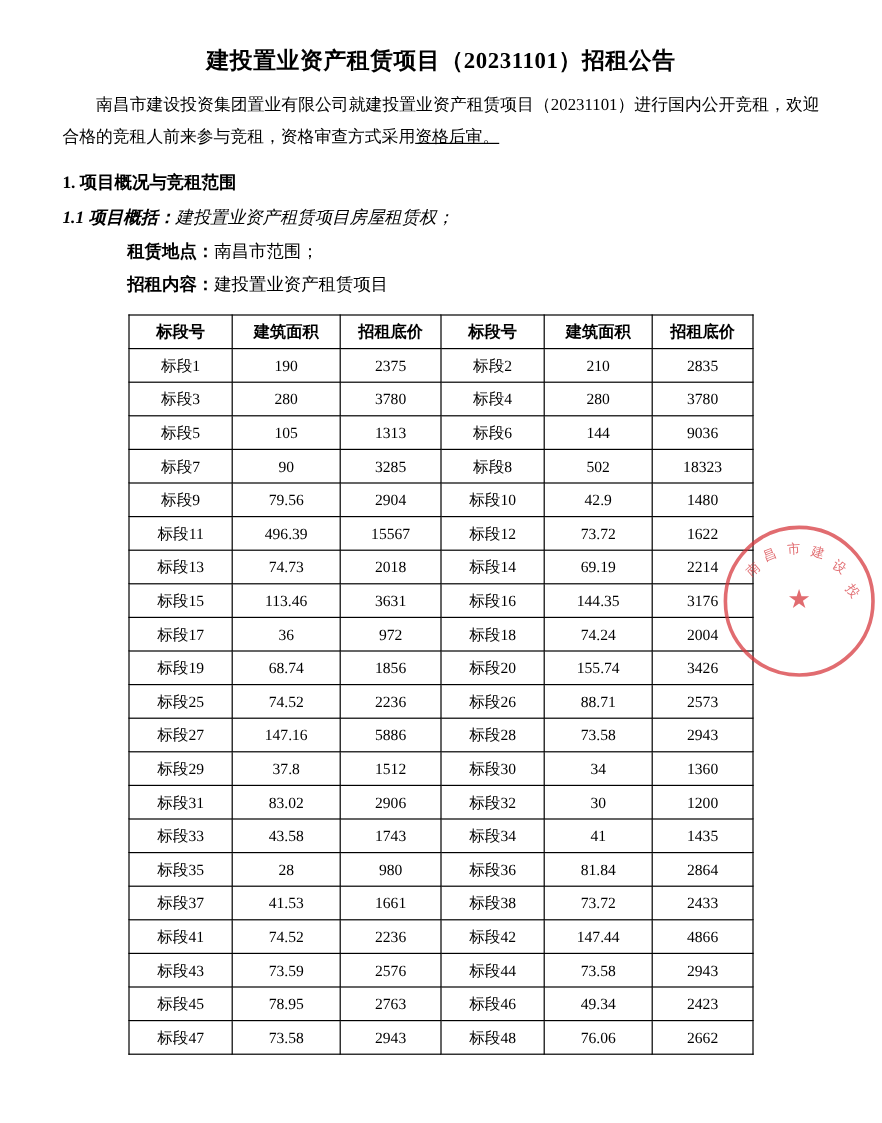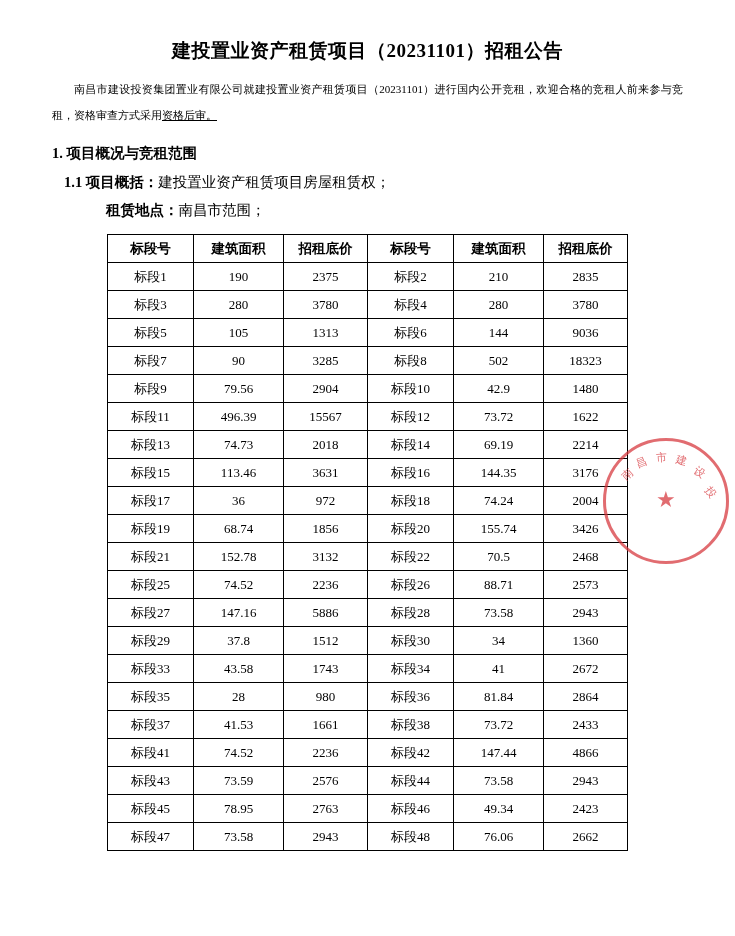--- a/index.html
+++ b/index.html
@@ -31,7 +31,7 @@
     font-family: "Liberation Serif", serif;
   }
   .para {
-    font-size: 11px;
+    font-size: 14px;
     line-height: 26px;
     text-align: justify;
     text-indent: 2em;

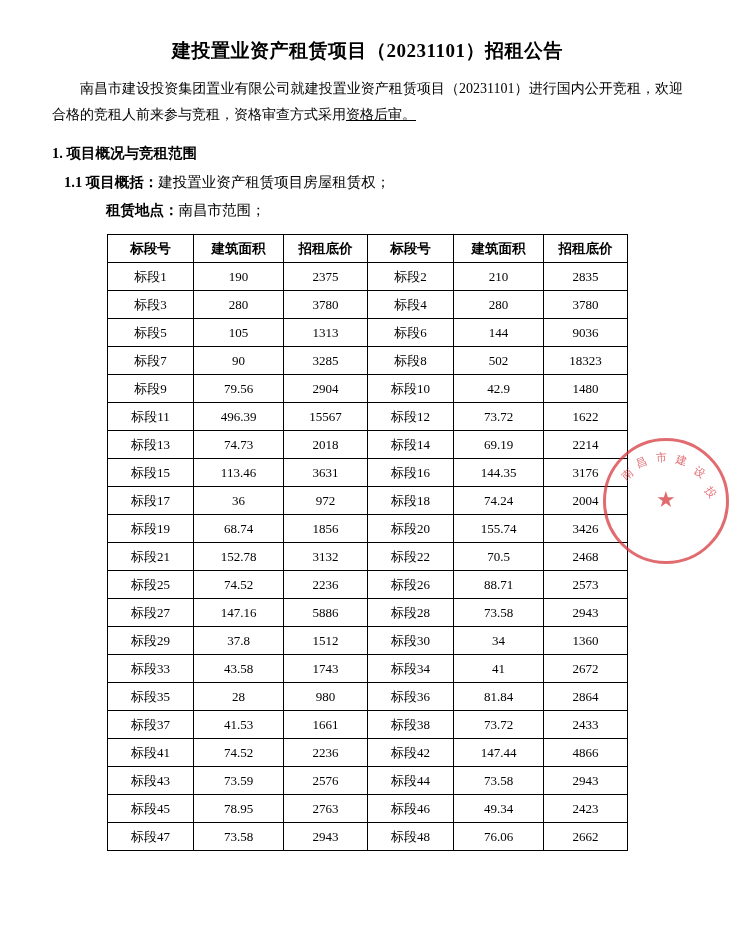--- a/index.html
+++ b/index.html
@@ -55,7 +55,8 @@
     font-weight: bold;
   }
   .indent-1 {
-    margin-left: 12px;
+    margin-left: 0;
+    font-style: italic;
   }
   .indent-2 {
     margin-left: 54px;

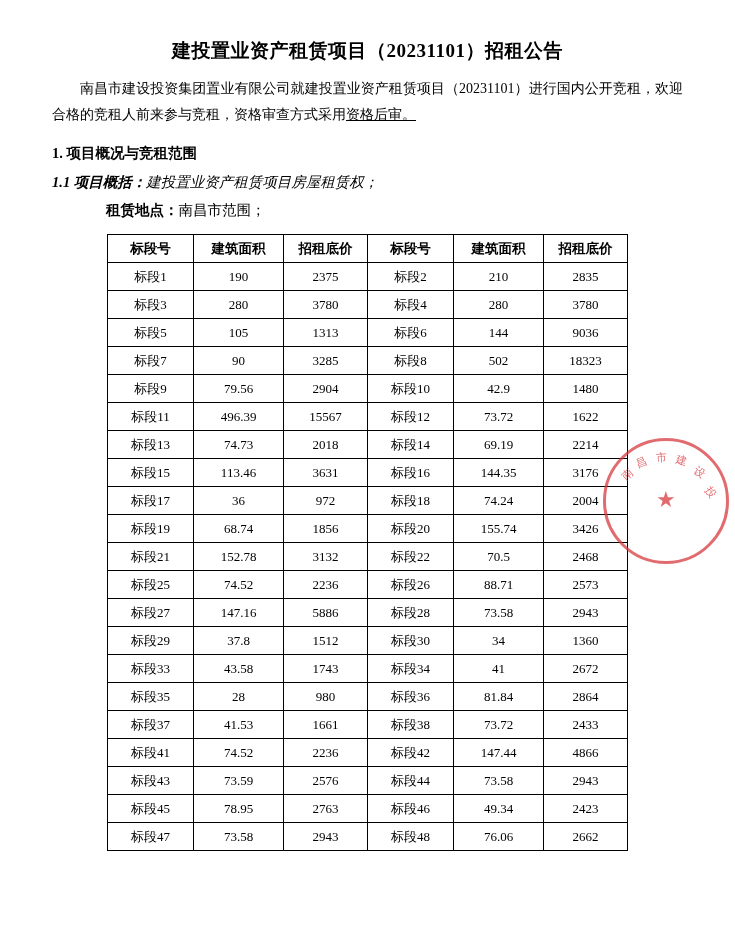--- a/index.html
+++ b/index.html
@@ -128,6 +128,7 @@
 
   <div class="sub-line indent-2"><span class="lbl">租赁地点：</span><span>南昌市范围；</span></div>
 
+  <div class="sub-line indent-2"><span class="lbl">招租内容：</span><span>建投置业资产租赁项目</span></div>
 
   <table class="lots">
     <colgroup>

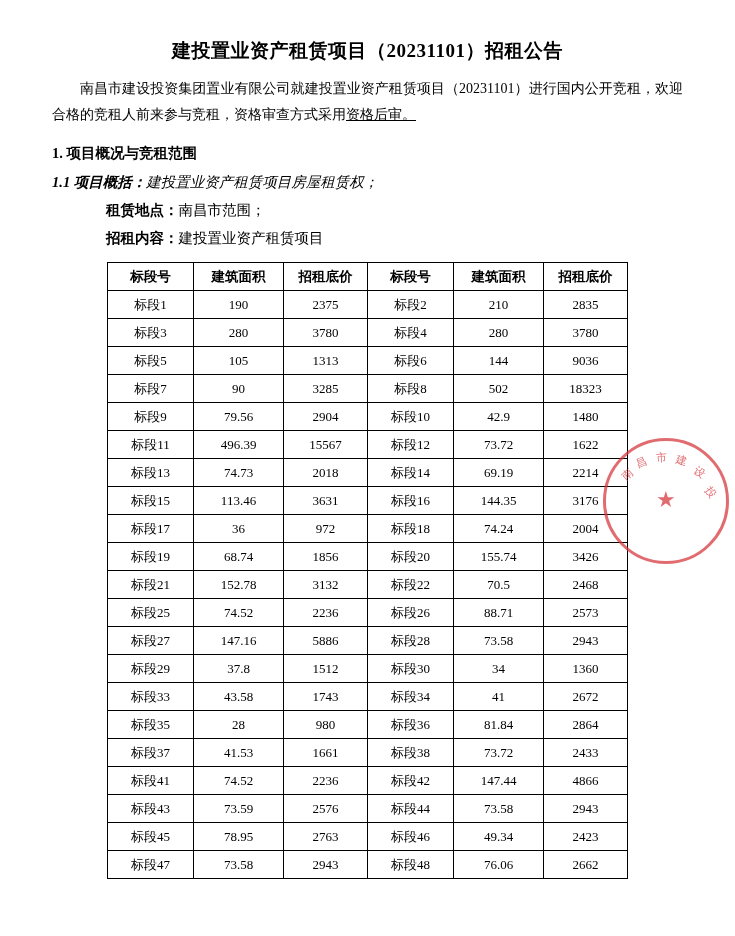--- a/index.html
+++ b/index.html
@@ -231,14 +231,6 @@
           <td>3426</td>
         </tr>
         <tr>
-          <td>标段21</td>
-          <td>152.78</td>
-          <td>3132</td>
-          <td>标段22</td>
-          <td>70.5</td>
-          <td>2468</td>
-        </tr>
-        <tr>
           <td>标段25</td>
           <td>74.52</td>
           <td>2236</td>

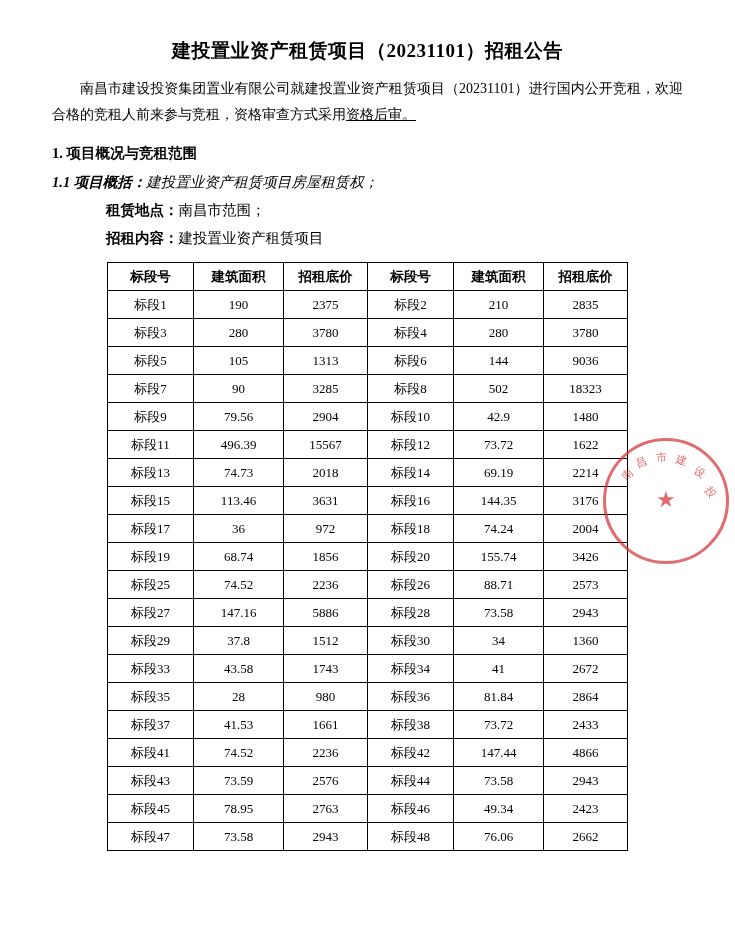--- a/index.html
+++ b/index.html
@@ -255,6 +255,14 @@
           <td>1360</td>
         </tr>
         <tr>
+          <td>标段31</td>
+          <td>83.02</td>
+          <td>2906</td>
+          <td>标段32</td>
+          <td>30</td>
+          <td>1200</td>
+        </tr>
+        <tr>
           <td>标段33</td>
           <td>43.58</td>
           <td>1743</td>

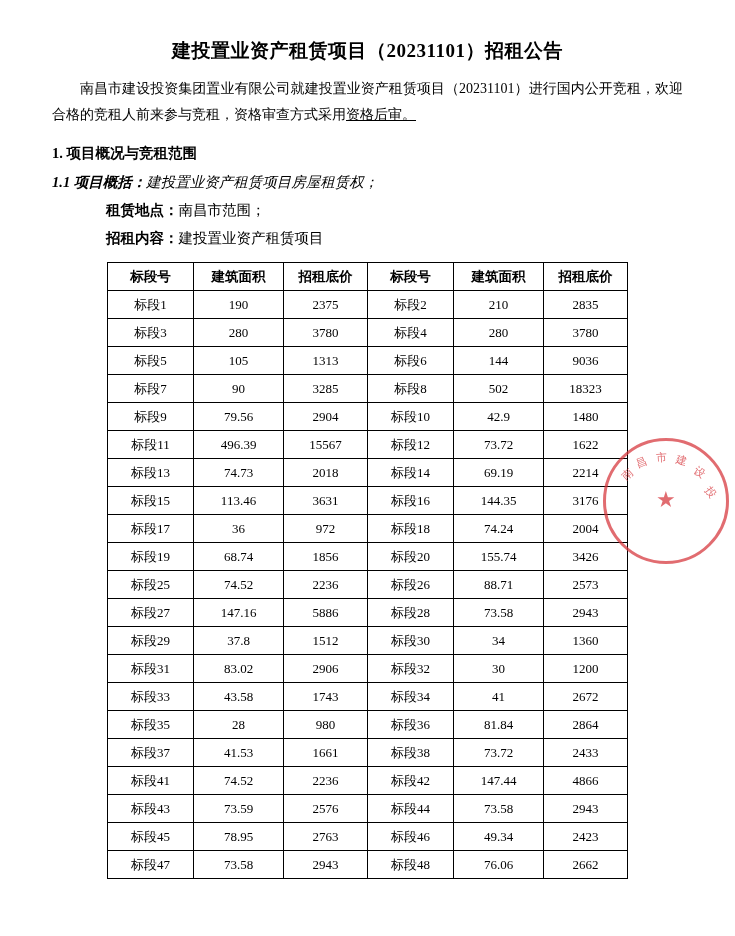--- a/index.html
+++ b/index.html
@@ -268,7 +268,7 @@
           <td>1743</td>
           <td>标段34</td>
           <td>41</td>
-          <td>2672</td>
+          <td>1435</td>
         </tr>
         <tr>
           <td>标段35</td>

